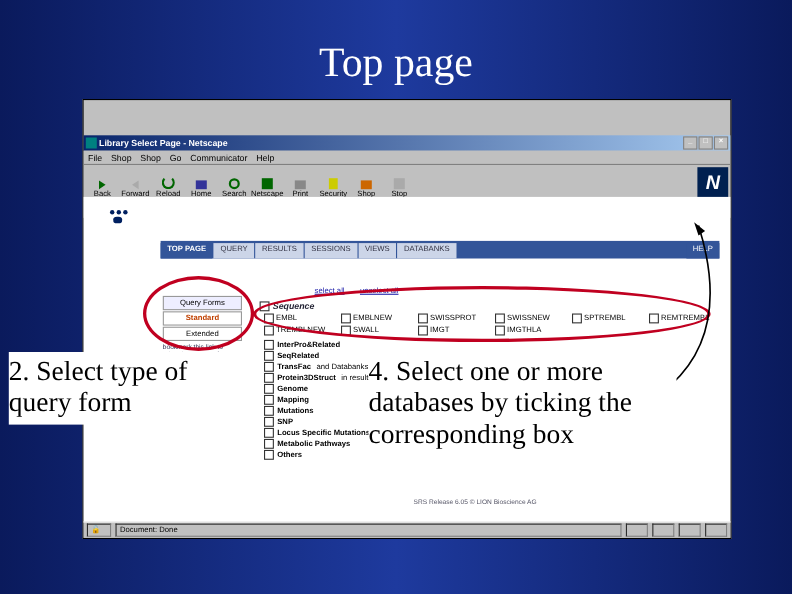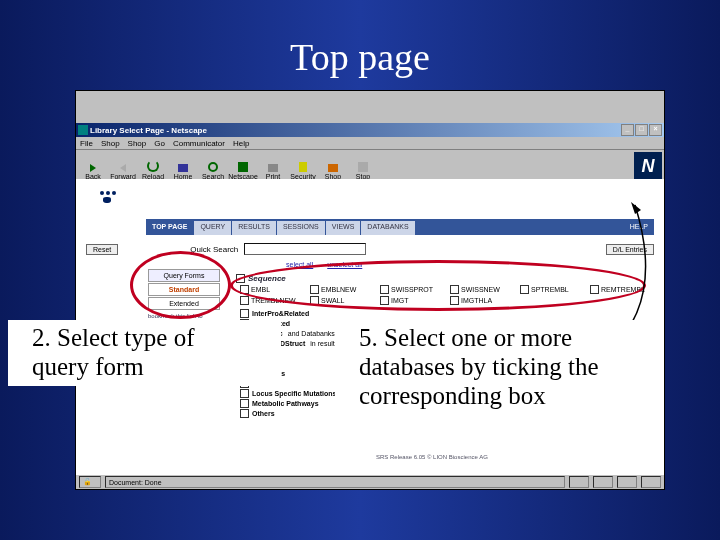--- a/index.html
+++ b/index.html
@@ -510,14 +510,6 @@
         <div class="tab help">HELP</div>
       </div>
 
-      <div class="qs-row">
-        <div class="reset-btn" style="margin-left:-60px;">Reset</div>
-        <div style="flex:0 0 60px;"></div>
-        <span class="qs-label">Quick Search</span>
-        <div class="qs-input"></div>
-        <div style="flex:1;"></div>
-        <div class="dl-btn">D/L Entries</div>
-      </div>
 
       <div class="side-panel">
         <div class="side-header">Query Forms</div>

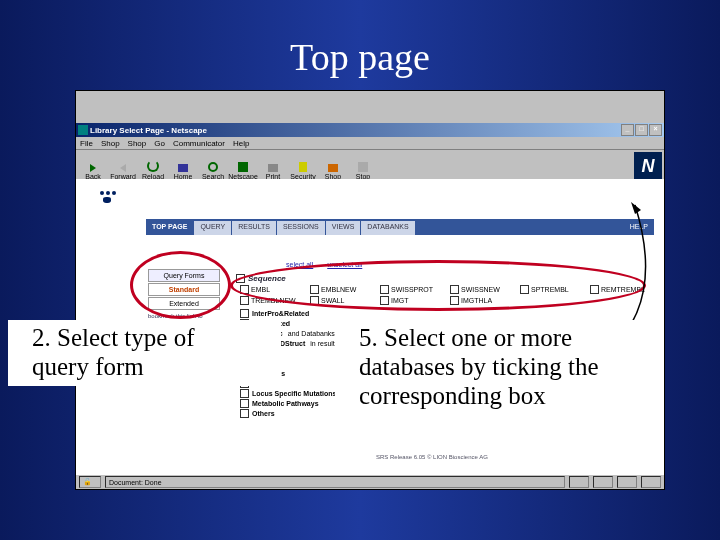--- a/index.html
+++ b/index.html
@@ -377,7 +377,7 @@
   color: #000;
   font-family: "Times New Roman", serif;
   font-size: 25px;
-  padding: 4px 24px;
+  padding: 4px 0;
   line-height: 1.15;
   z-index: 10;
 }

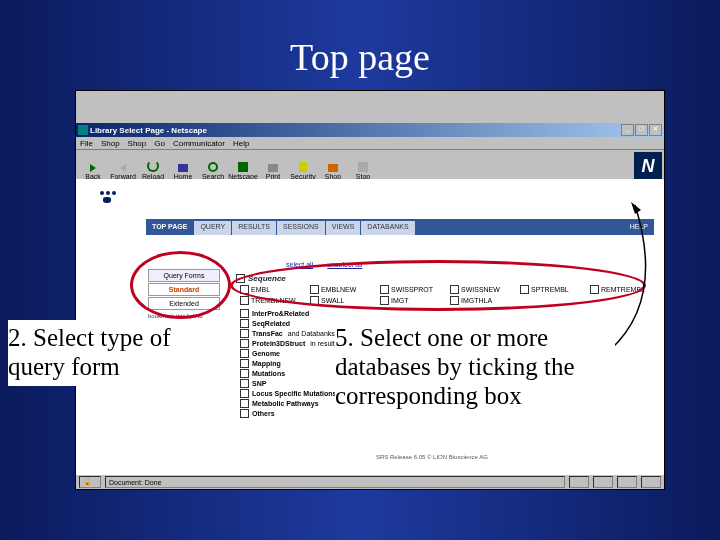--- a/index.html
+++ b/index.html
@@ -638,7 +638,7 @@
   <div class="ellipse" style="left:230px;top:260px;width:410px;height:45px;"></div>
 
   <div class="callout" style="left:8px;top:320px;width:225px;">2. Select type of query form</div>
-  <div class="callout" style="left:335px;top:320px;width:280px;">5. Select one or more databases by ticking the corresponding box</div>
+  <div class="callout" style="left:335px;top:320px;width:280px;">4. Select one or more databases by ticking the corresponding box</div>
 
   <svg class="arrow-line" style="left:605px;top:200px;width:120px;height:160px;">
     <path d="M 5 150 Q 60 100 30 5" stroke="#000" stroke-width="1.5" fill="none"></path>

